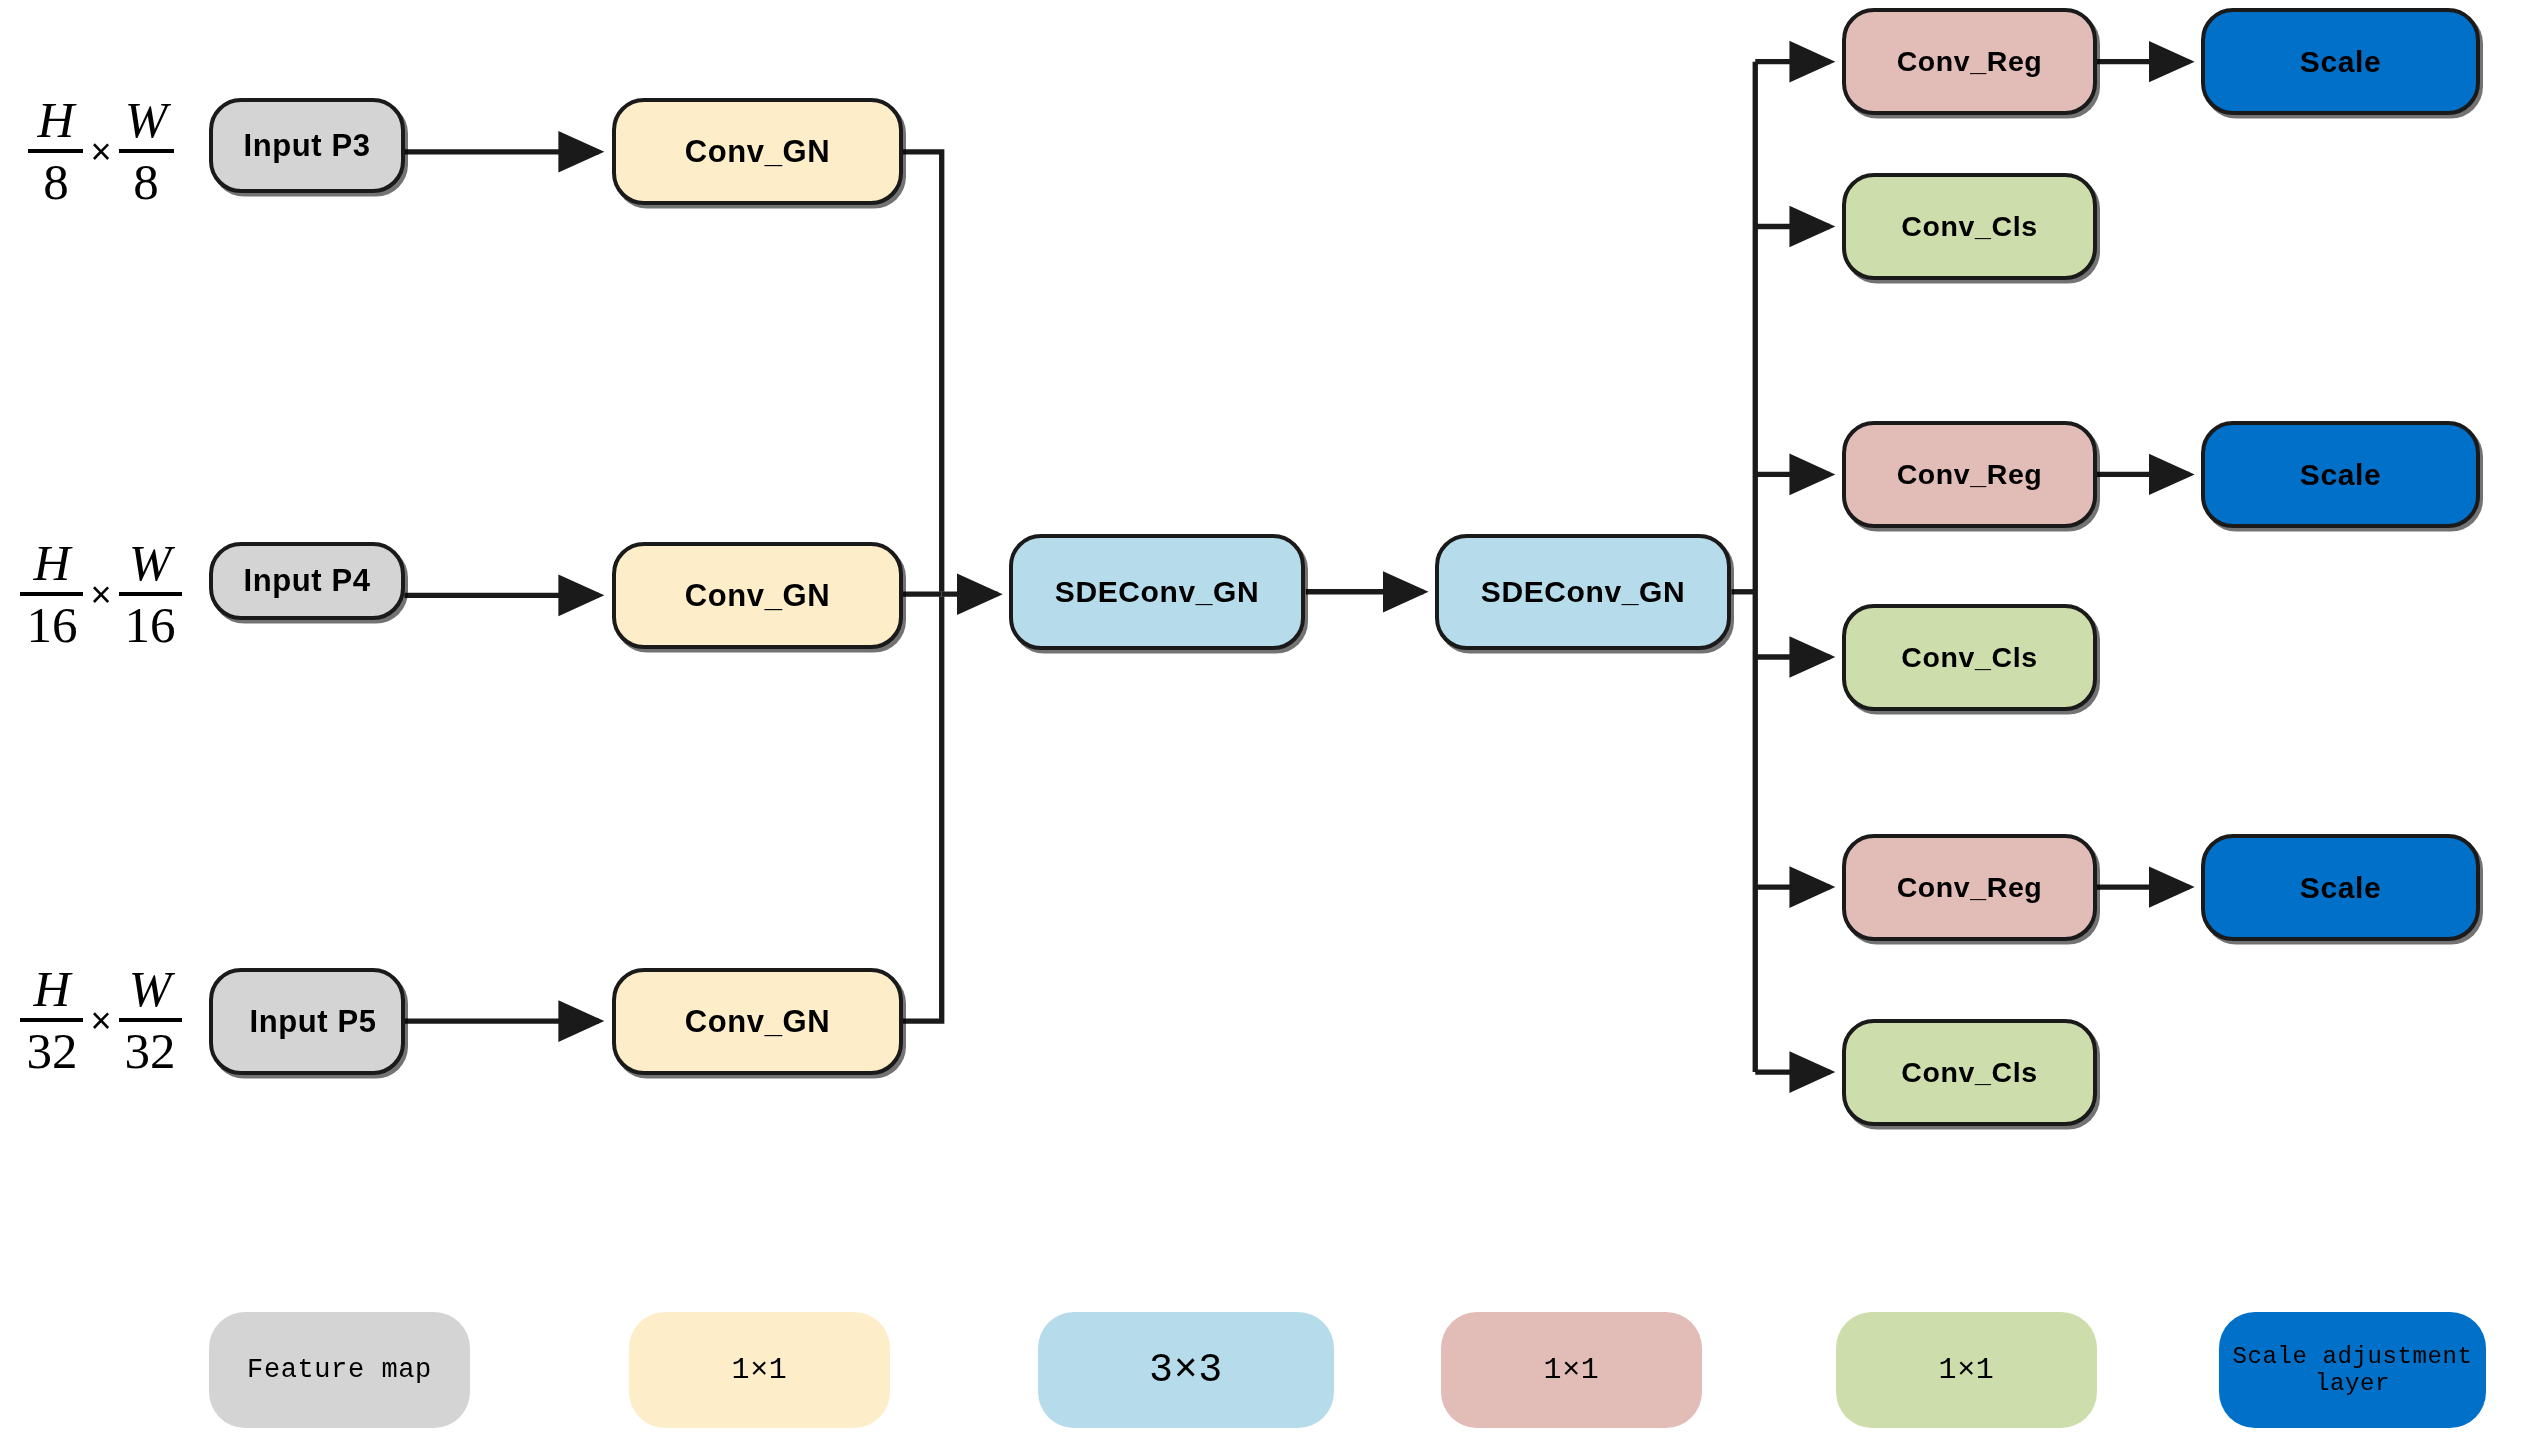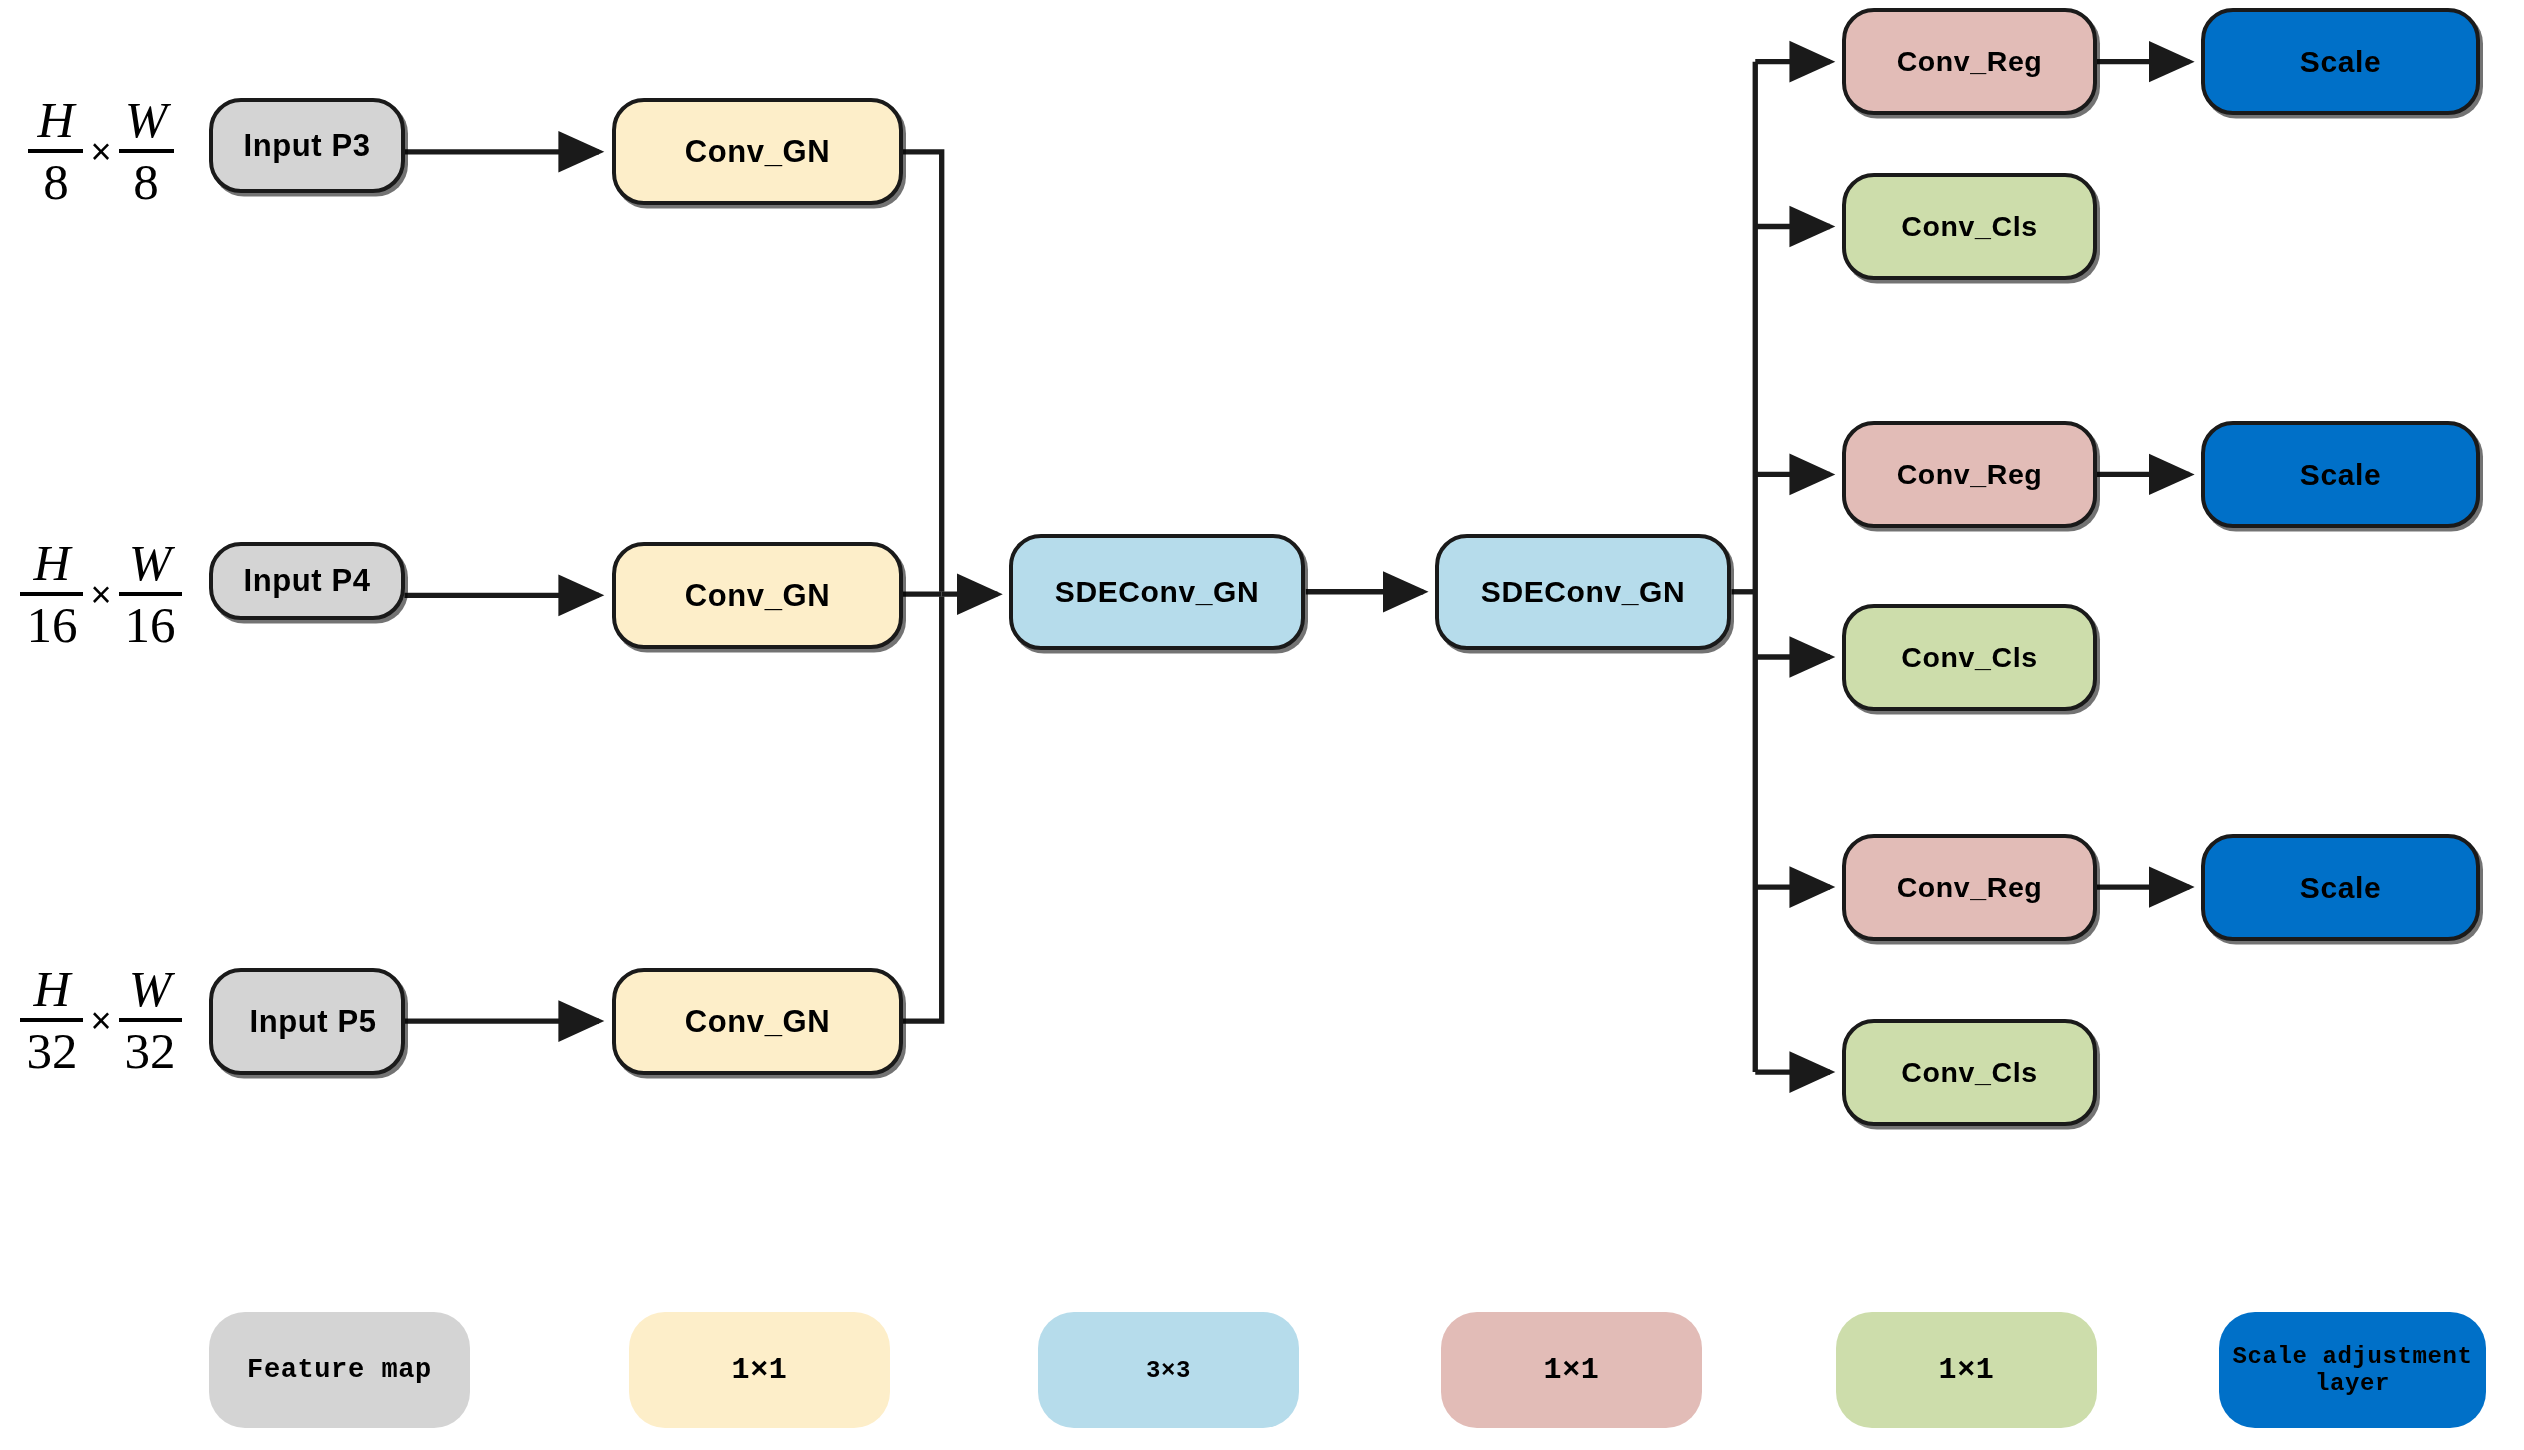--- a/index.html
+++ b/index.html
@@ -50,7 +50,7 @@
     border: none;
     border-radius: 36px;
     font-family: "Liberation Mono", "DejaVu Sans Mono", monospace;
-    font-weight: bold;
+    font-weight: normal;
     color: #000000;
     letter-spacing: 0.6px;
     text-align: center;

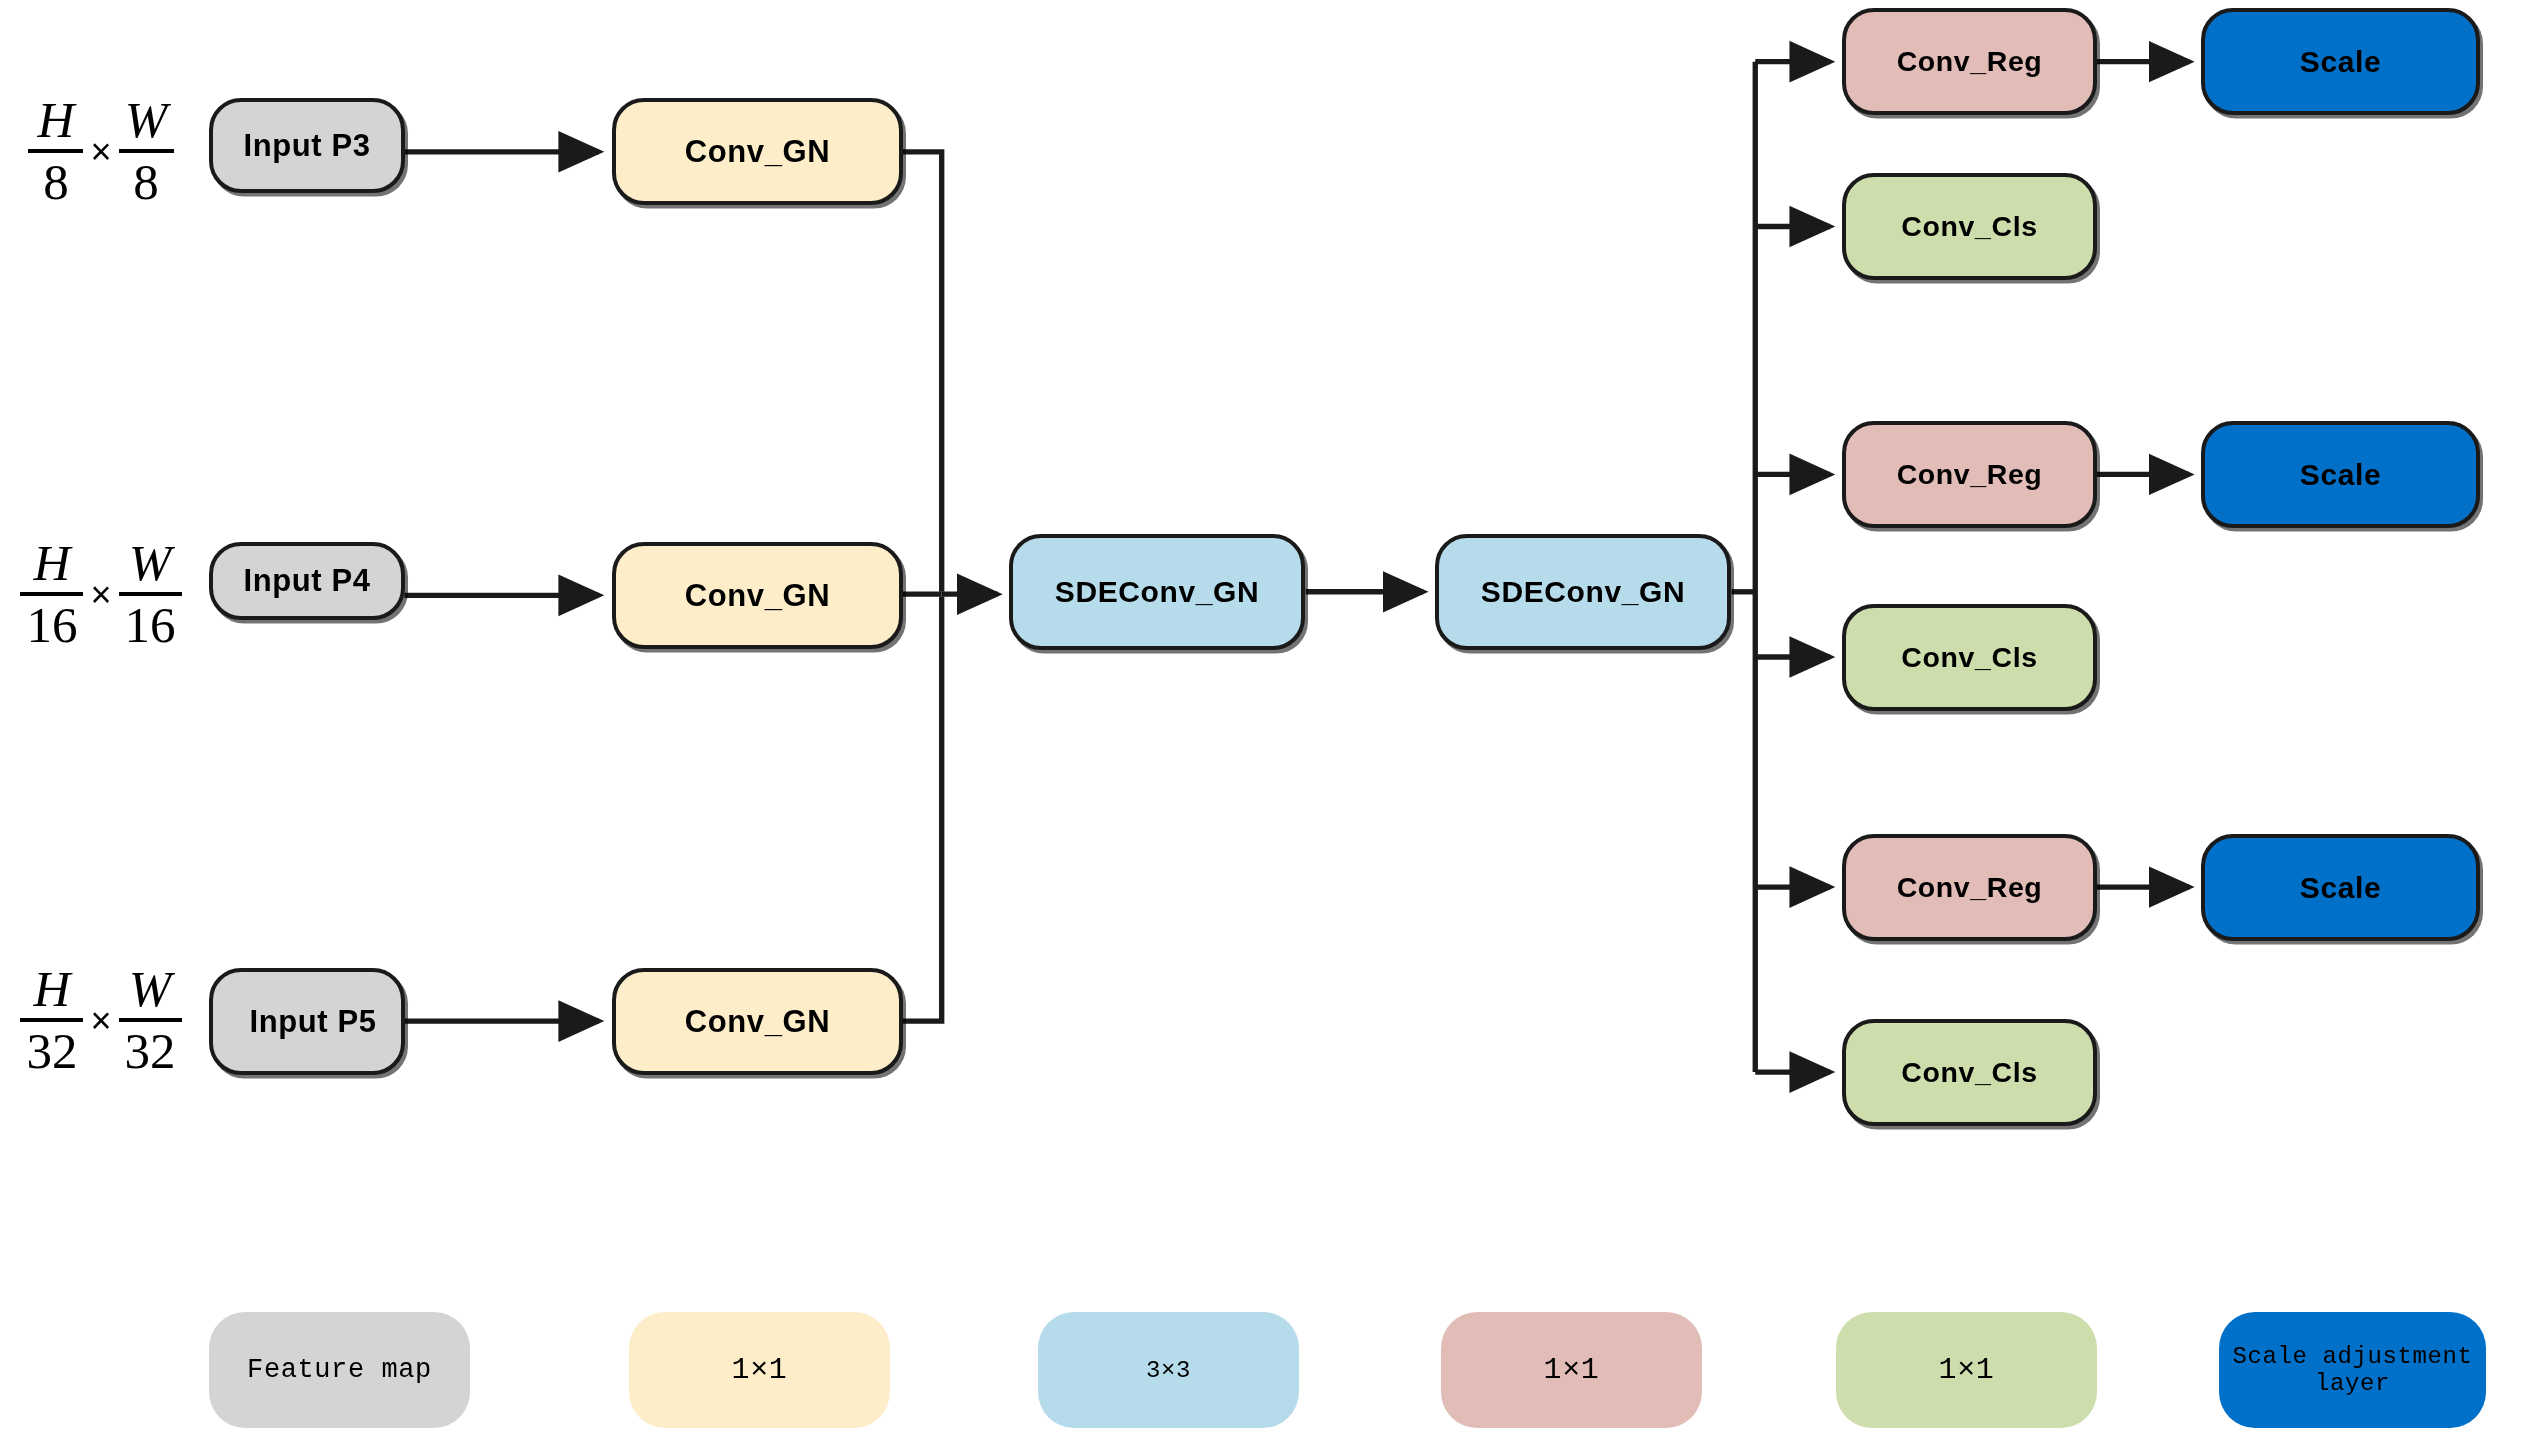--- a/index.html
+++ b/index.html
@@ -201,7 +201,7 @@
 
   <div class="legend-chip" style="left: 209px; top: 1312px; width: 261px; height: 116px; background: rgb(212, 212, 212); font-size: 27px;">Feature map</div>
   <div class="legend-chip" style="left: 629px; top: 1312px; width: 261px; height: 116px; background: rgb(253, 238, 201); font-size: 30px;">1×1</div>
-  <div class="legend-chip" style="left: 1038px; top: 1312px; width: 261px; height: 116px; background: rgb(182, 220, 235); font-size: 24px;">3×3</div>
+  <div class="legend-chip" style="left: 1038px; top: 1312px; width: 296px; height: 116px; background: rgb(182, 220, 235); font-size: 40px;">3×3</div>
   <div class="legend-chip" style="left: 1441px; top: 1312px; width: 261px; height: 116px; background: rgb(226, 188, 183); font-size: 30px;">1×1</div>
   <div class="legend-chip" style="left: 1836px; top: 1312px; width: 261px; height: 116px; background: rgb(205, 221, 171); font-size: 30px;">1×1</div>
   <div class="legend-chip" style="left: 2219px; top: 1312px; width: 267px; height: 116px; background: rgb(0, 112, 200); font-size: 24px; color: #000000;">Scale adjustment layer</div>

